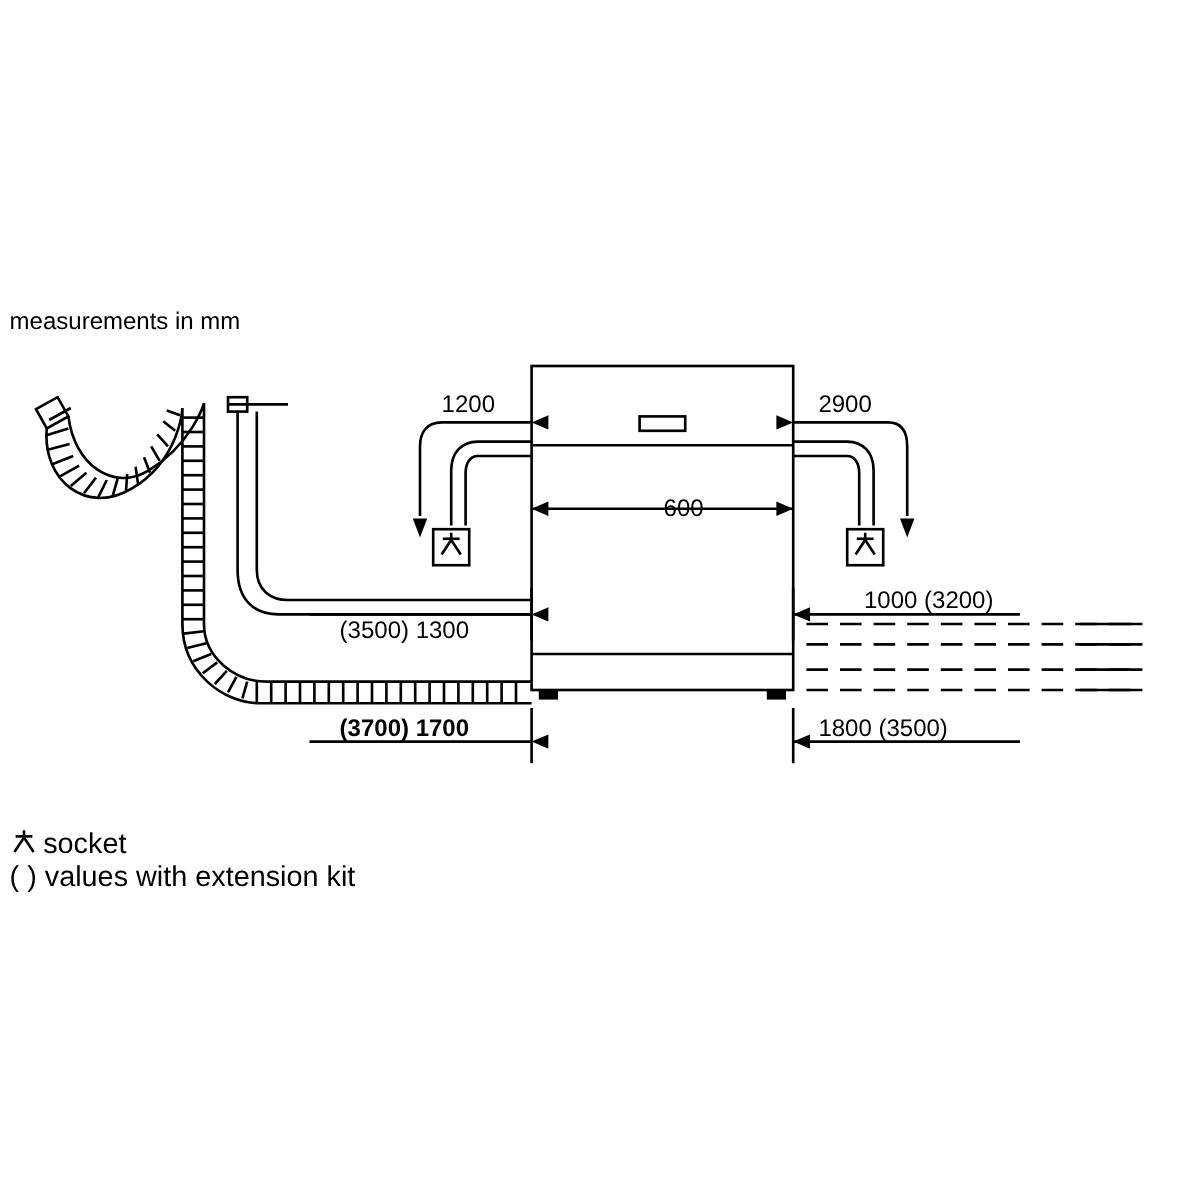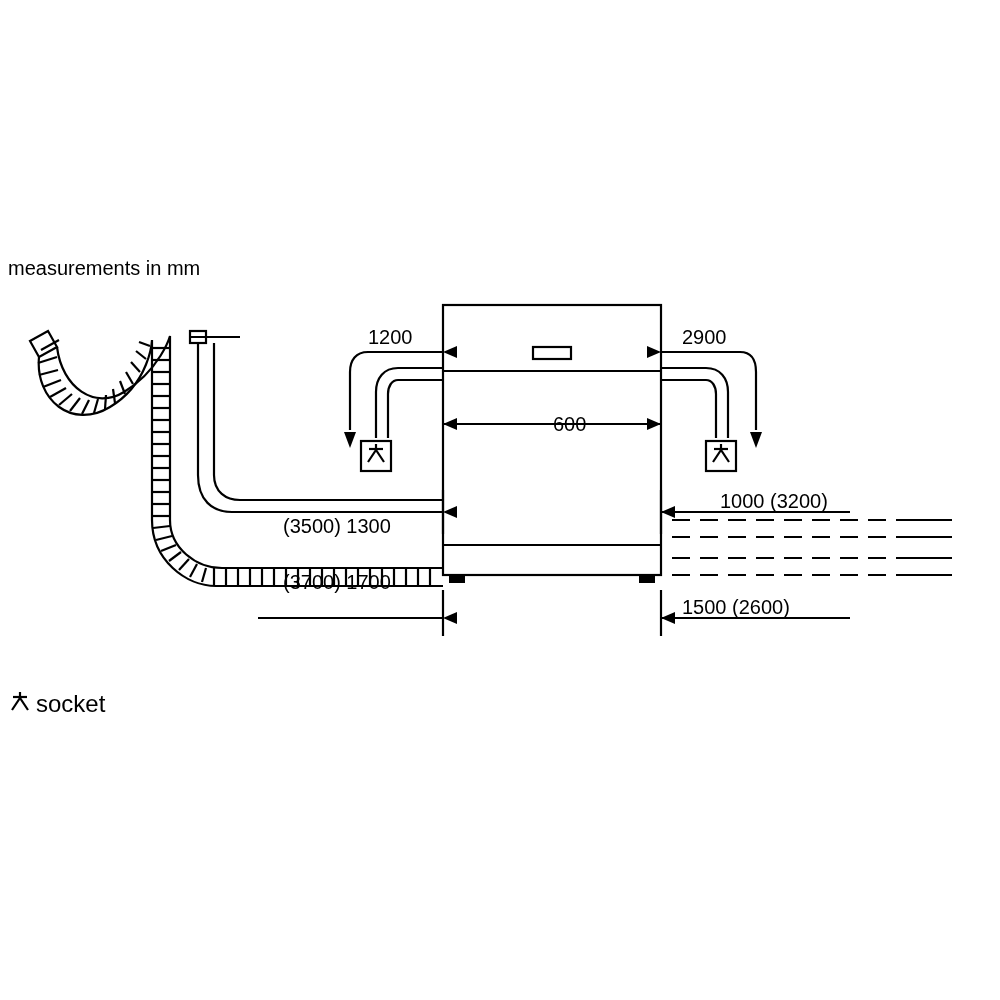--- a/index.html
+++ b/index.html
@@ -248,7 +248,7 @@
 
   <div class="label dim-label" style="left:720px; top:491px;">1000 (3200)</div>
 
-  <div class="label dim-label" style="left:283px; top:572px;">(3700) 1700</div>
+  <div class="label dim-label" style="left:283px; top:597px;font-weight:bold;">(3700) 1700</div>
 
   <div class="label dim-label" style="left:682px; top:597px;">1500 (2600)</div>
 

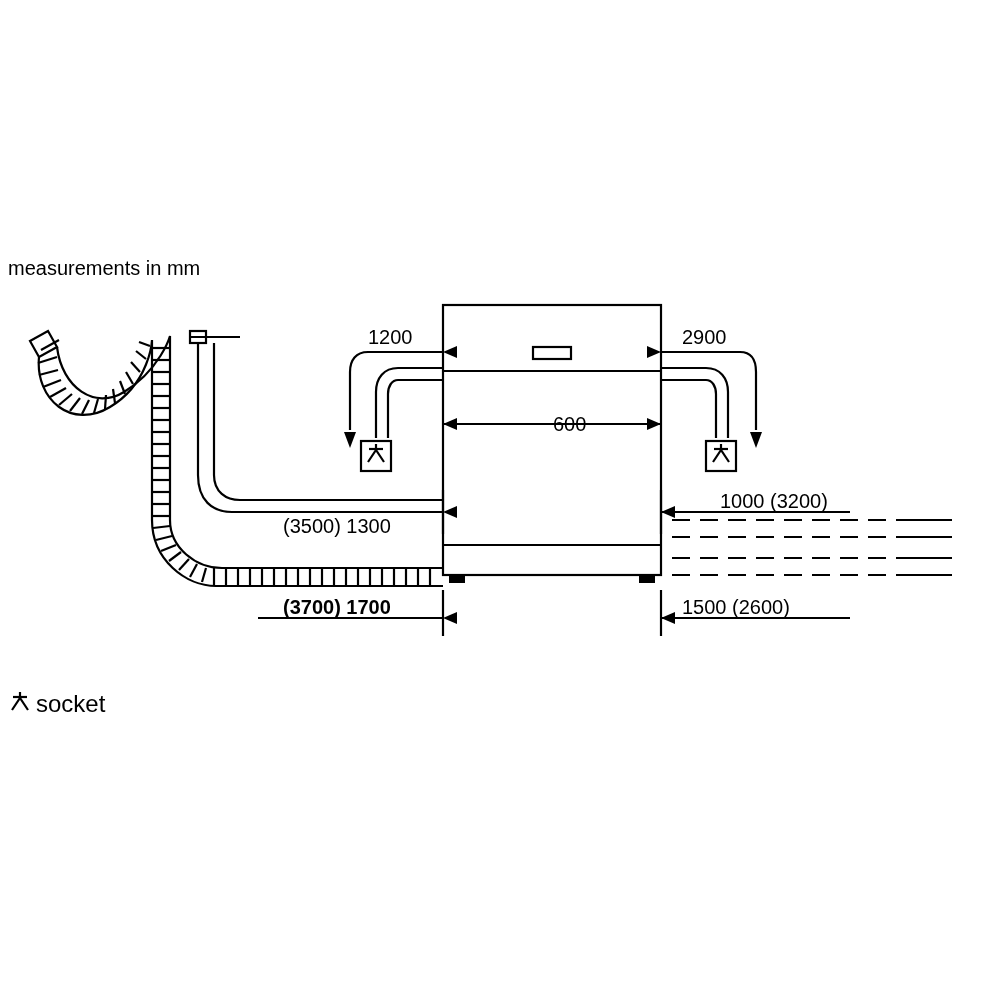--- a/index.html
+++ b/index.html
@@ -250,7 +250,7 @@
 
   <div class="label dim-label" style="left:283px; top:597px;font-weight:bold;">(3700) 1700</div>
 
-  <div class="label dim-label" style="left:682px; top:597px;">1500 (2600)</div>
+  <div class="label dim-label" style="left:682px; top:597px;">1800 (3500)</div>
 
   <div class="label legend-label" style="left:36px; top:692px;">socket</div>
 

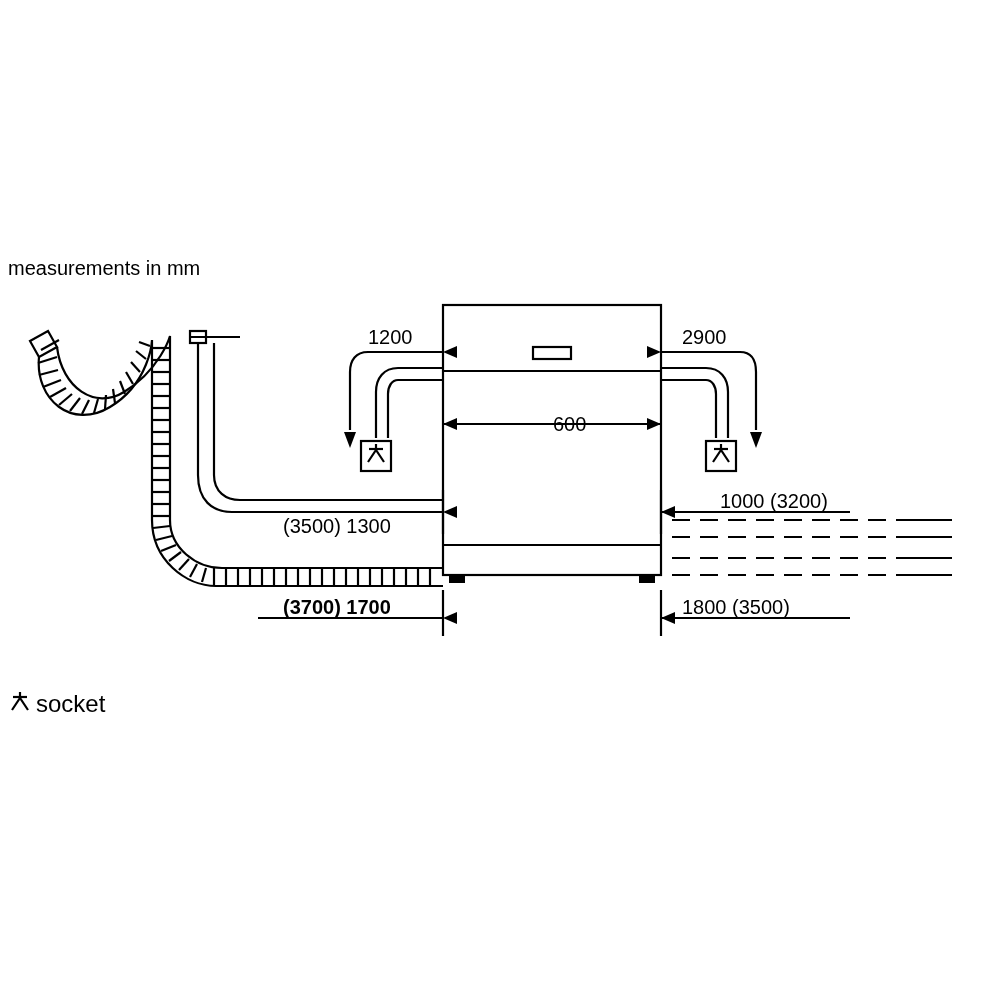--- a/index.html
+++ b/index.html
@@ -254,6 +254,7 @@
 
   <div class="label legend-label" style="left:36px; top:692px;">socket</div>
 
+  <div class="label legend-label" style="left:8px; top:719px;">( ) values with extension kit</div>
 
 </div>
 

